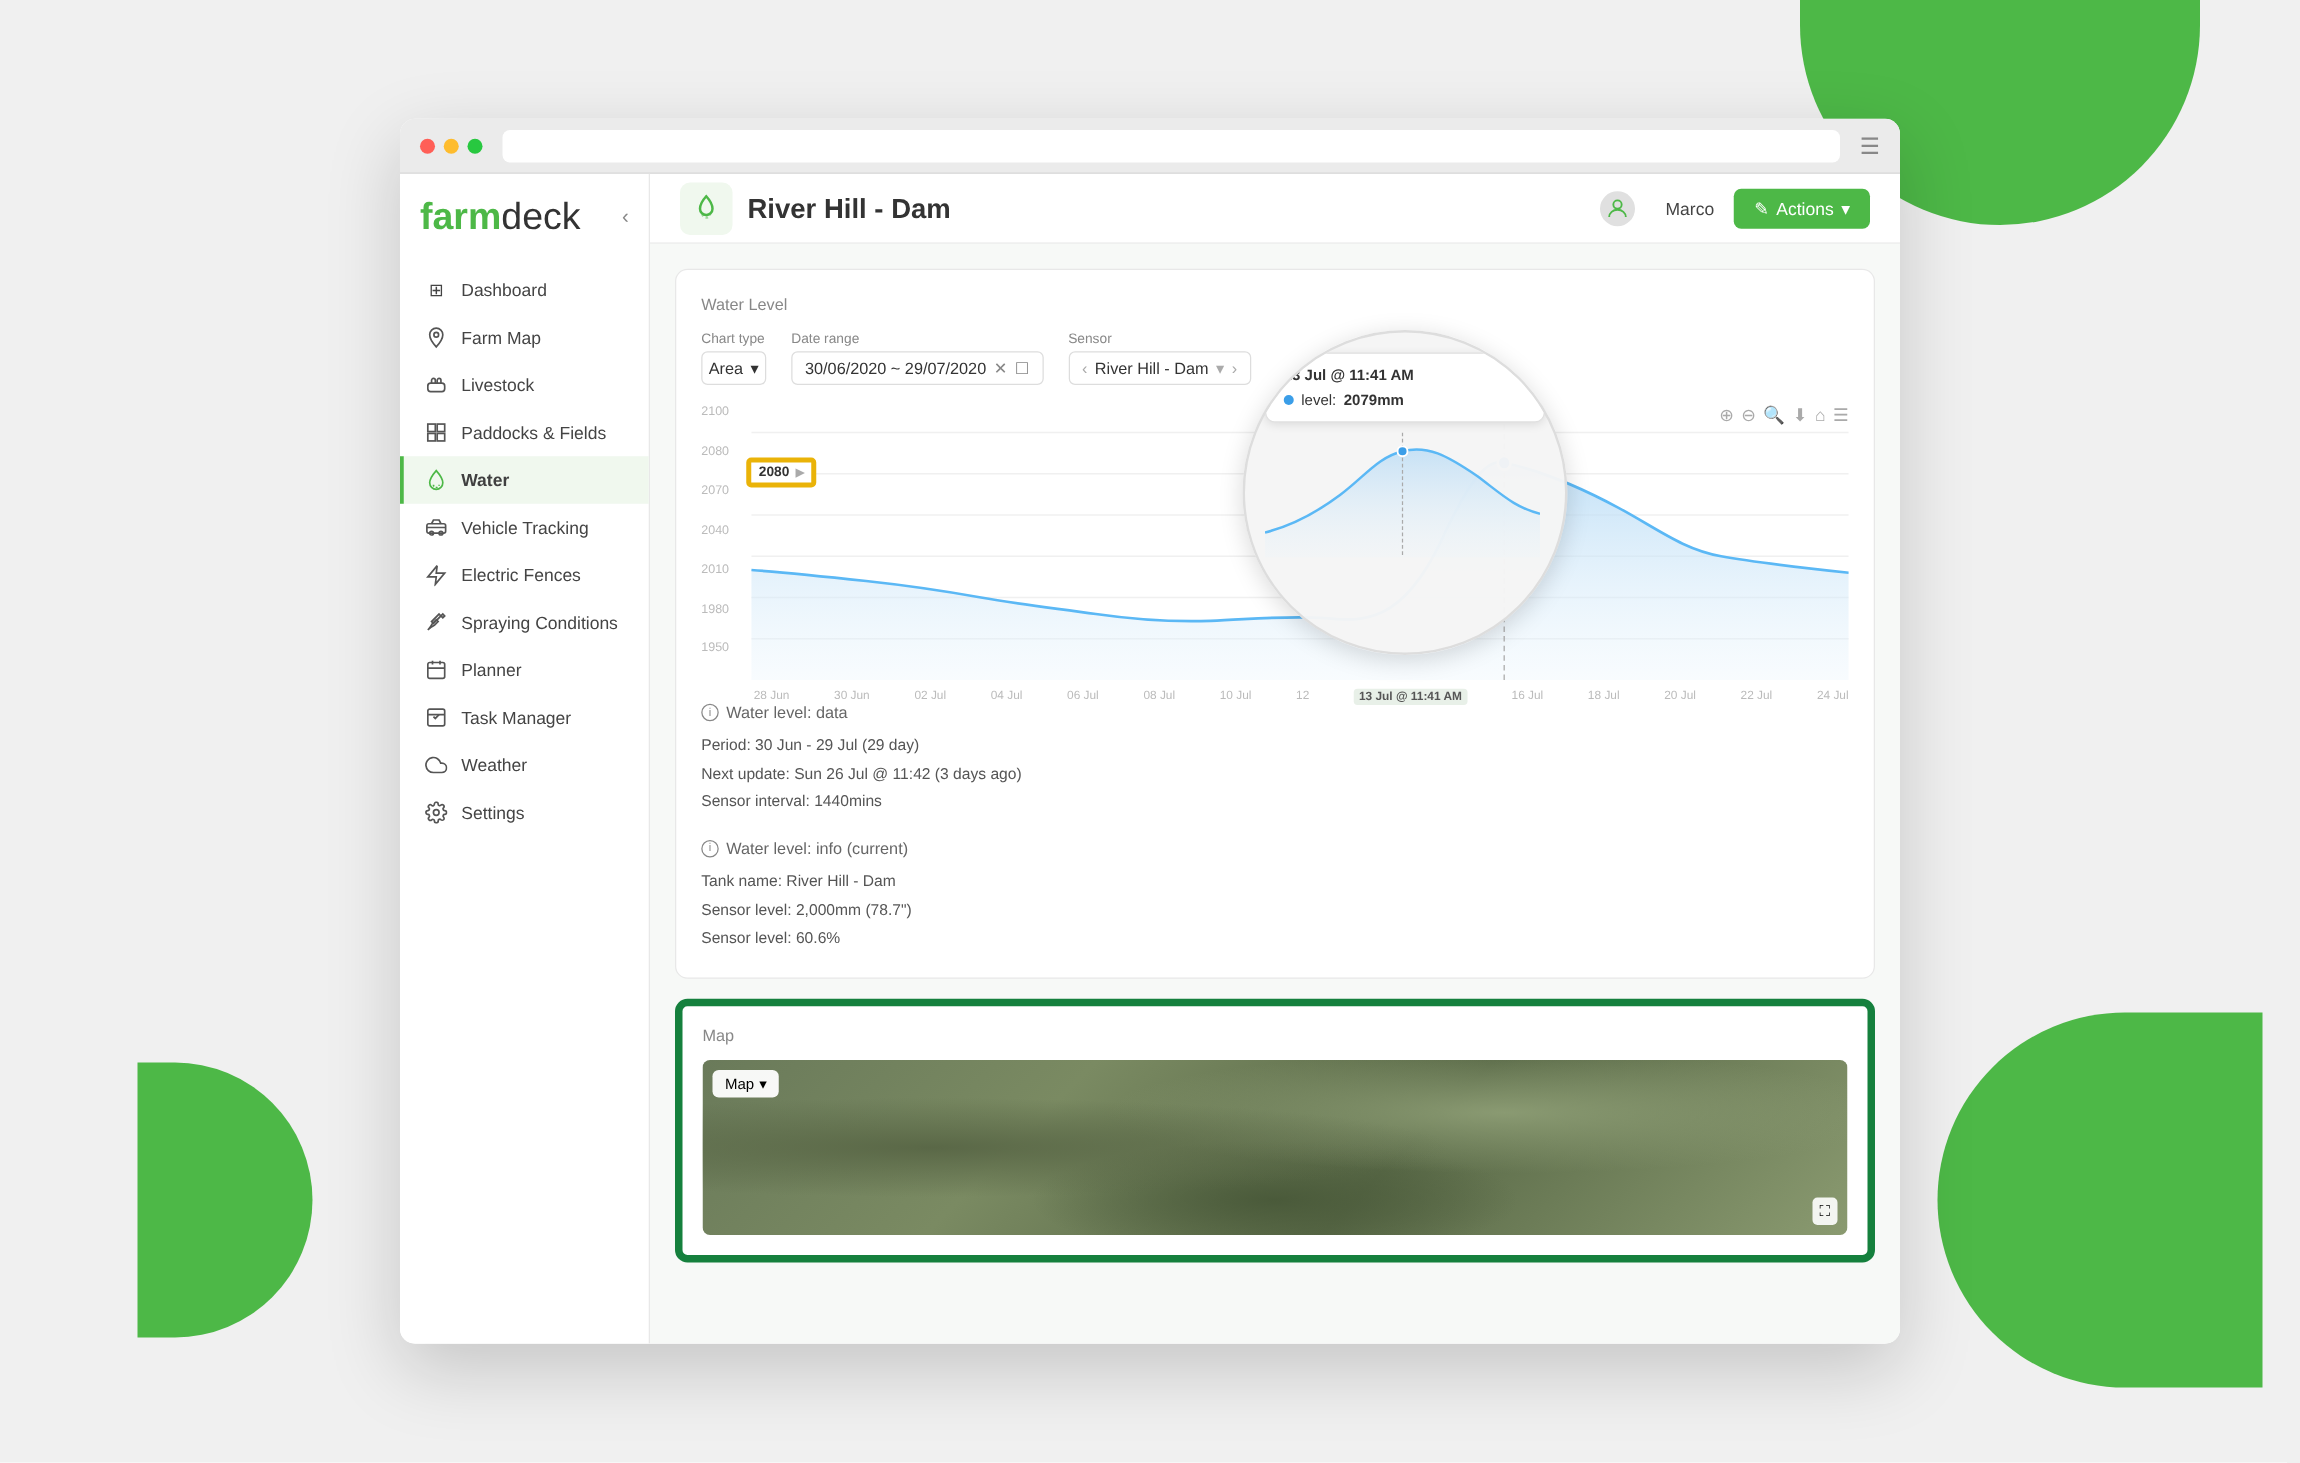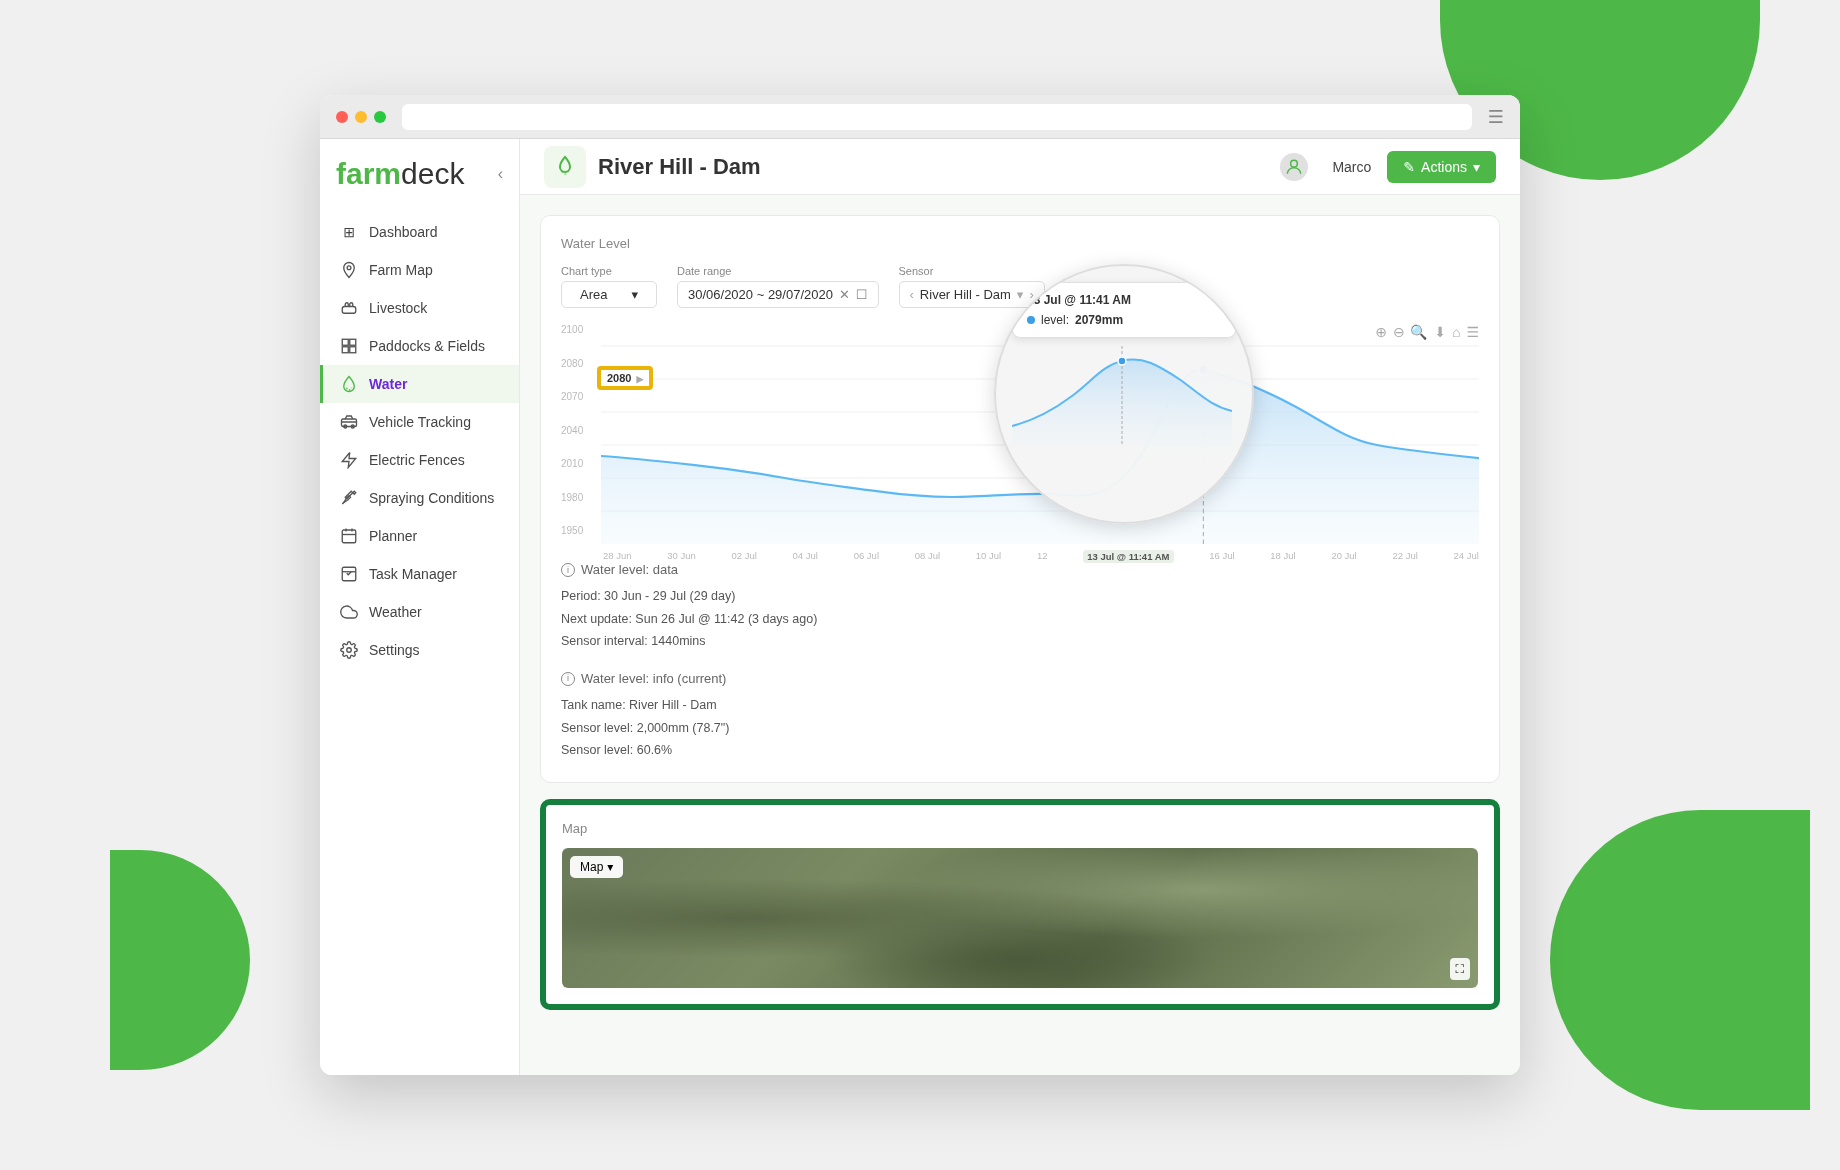--- a/index.html
+++ b/index.html
@@ -239,10 +239,10 @@
       color: #888;
     }
     .control-select {
-      display: flex; align-items: center; gap: 24px;
+      display: flex; align-items: center; gap: 6px;
       border: 1px solid #ddd;
       border-radius: 5px;
-      padding: 5px 18px;
+      padding: 5px 5px;
       font-size: 13px;
       color: #333;
       cursor: pointer;

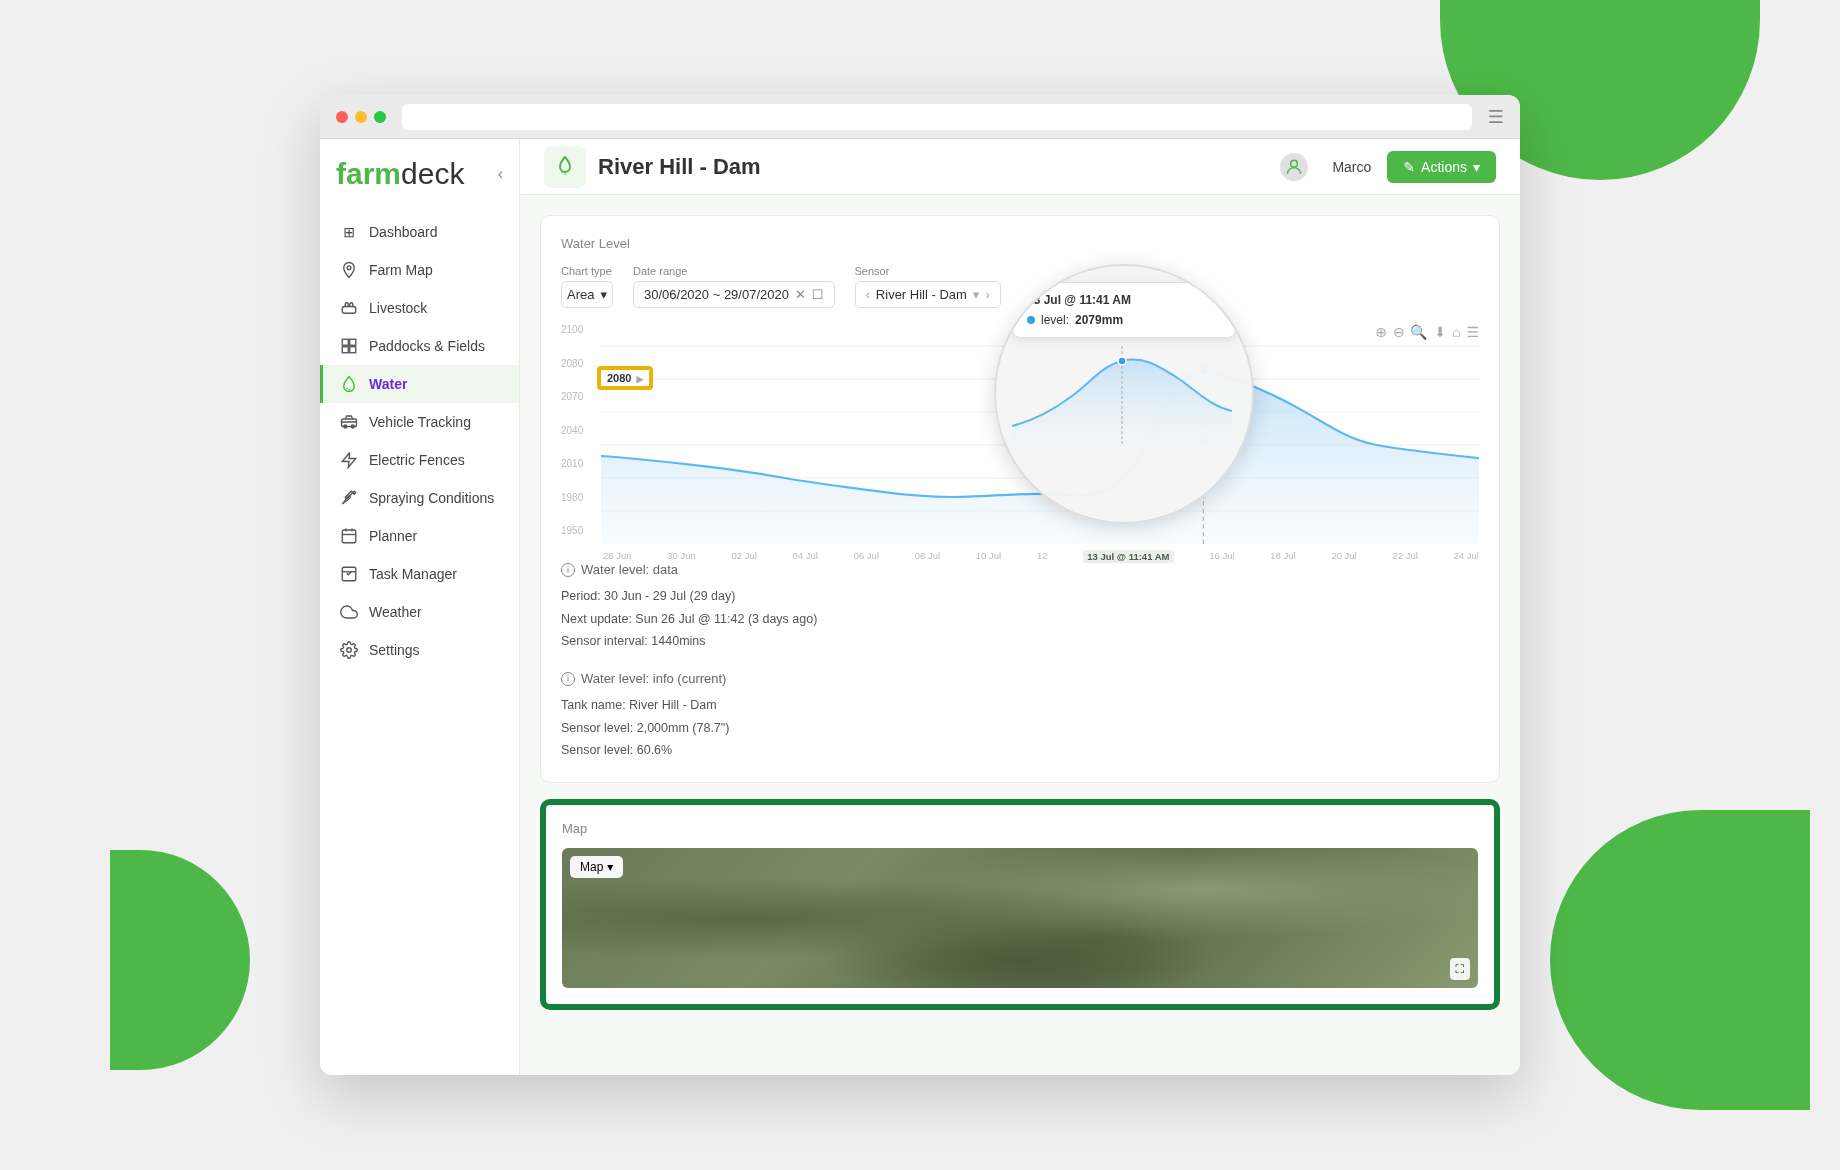--- a/index.html
+++ b/index.html
@@ -331,7 +331,7 @@
     
     .chart-y-labels {
       position: absolute;
-      left: 0; top: 0; bottom: 8px;
+      left: 0; top: 0; bottom: 20px;
       display: flex;
       flex-direction: column;
       justify-content: space-between;

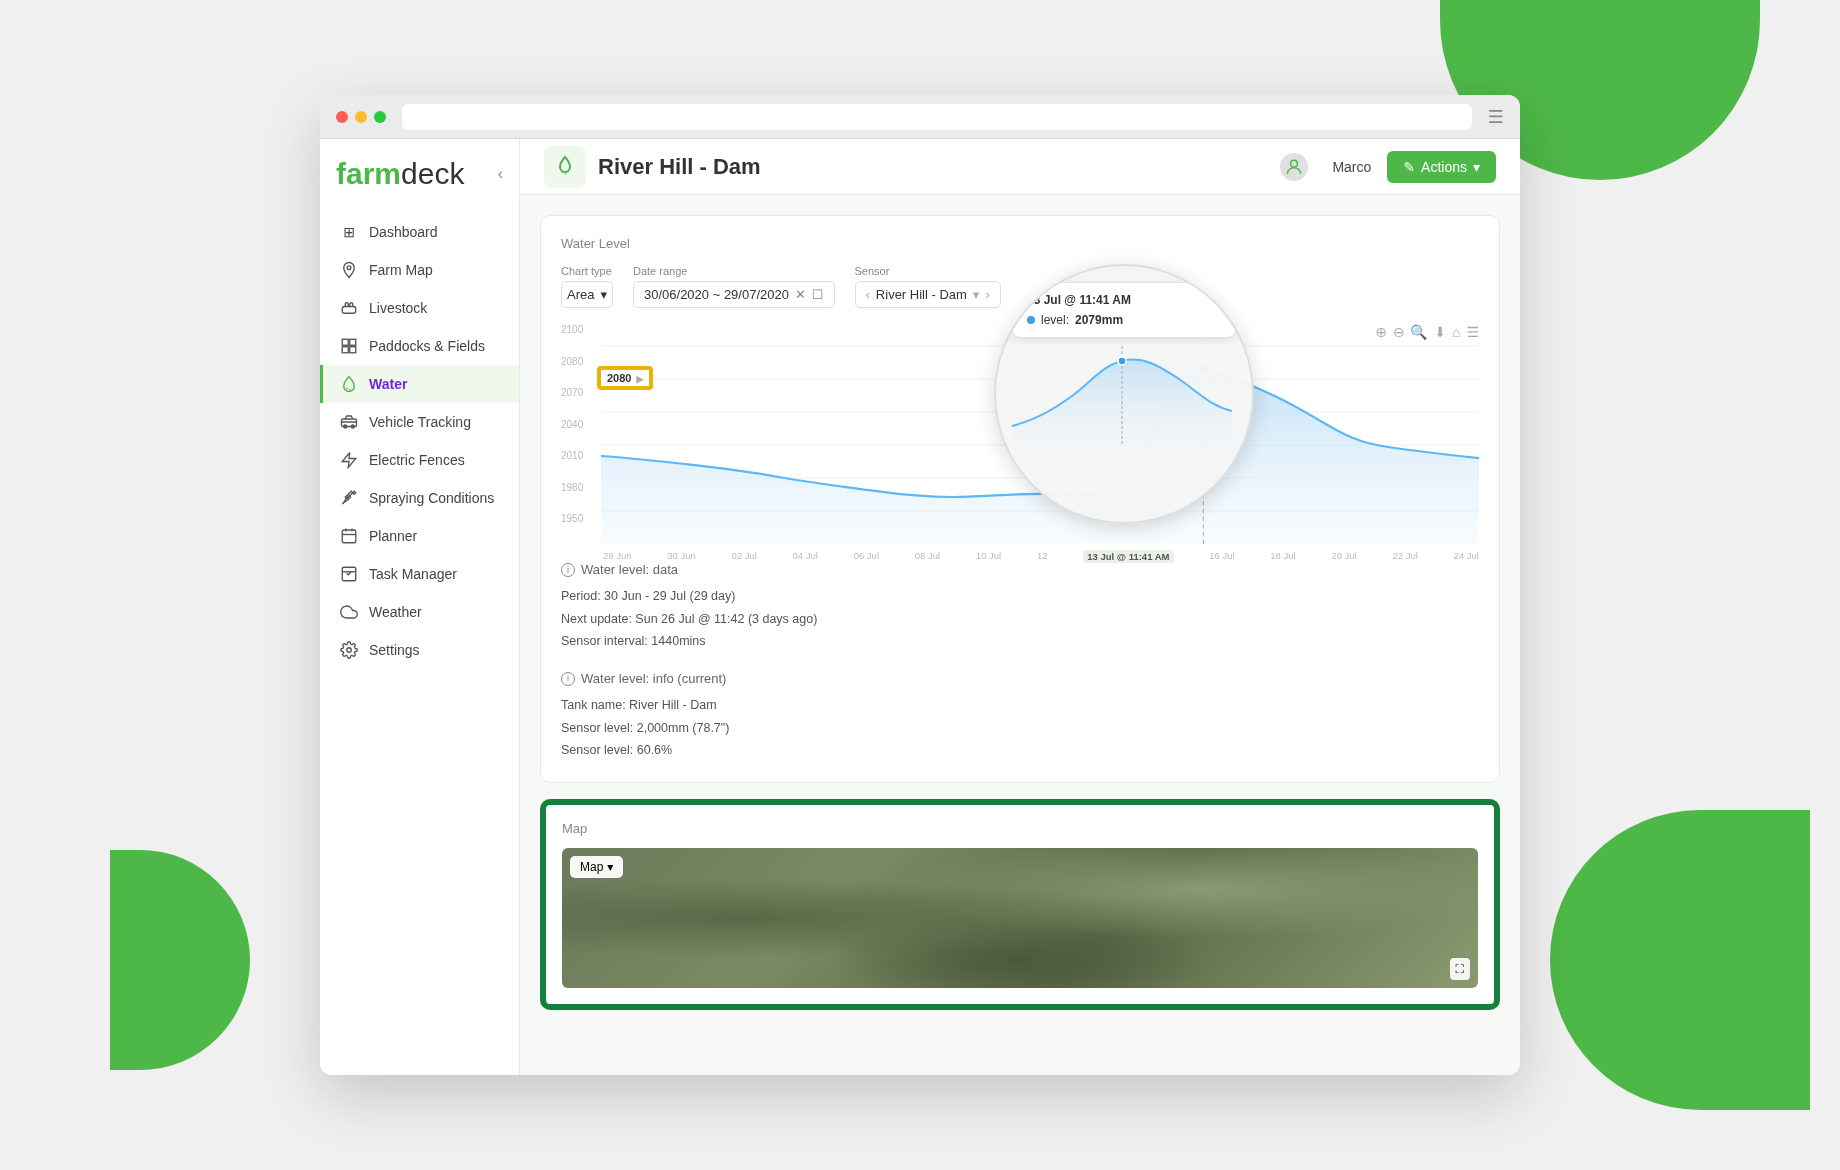--- a/index.html
+++ b/index.html
@@ -135,7 +135,7 @@
       transition: background 0.15s;
     }
     .nav-item.active {
-      color: #6d28d9;
+      color: #404040;
       border-left-color: #4db847;
       background: #f0f8ee;
       font-weight: 600;

